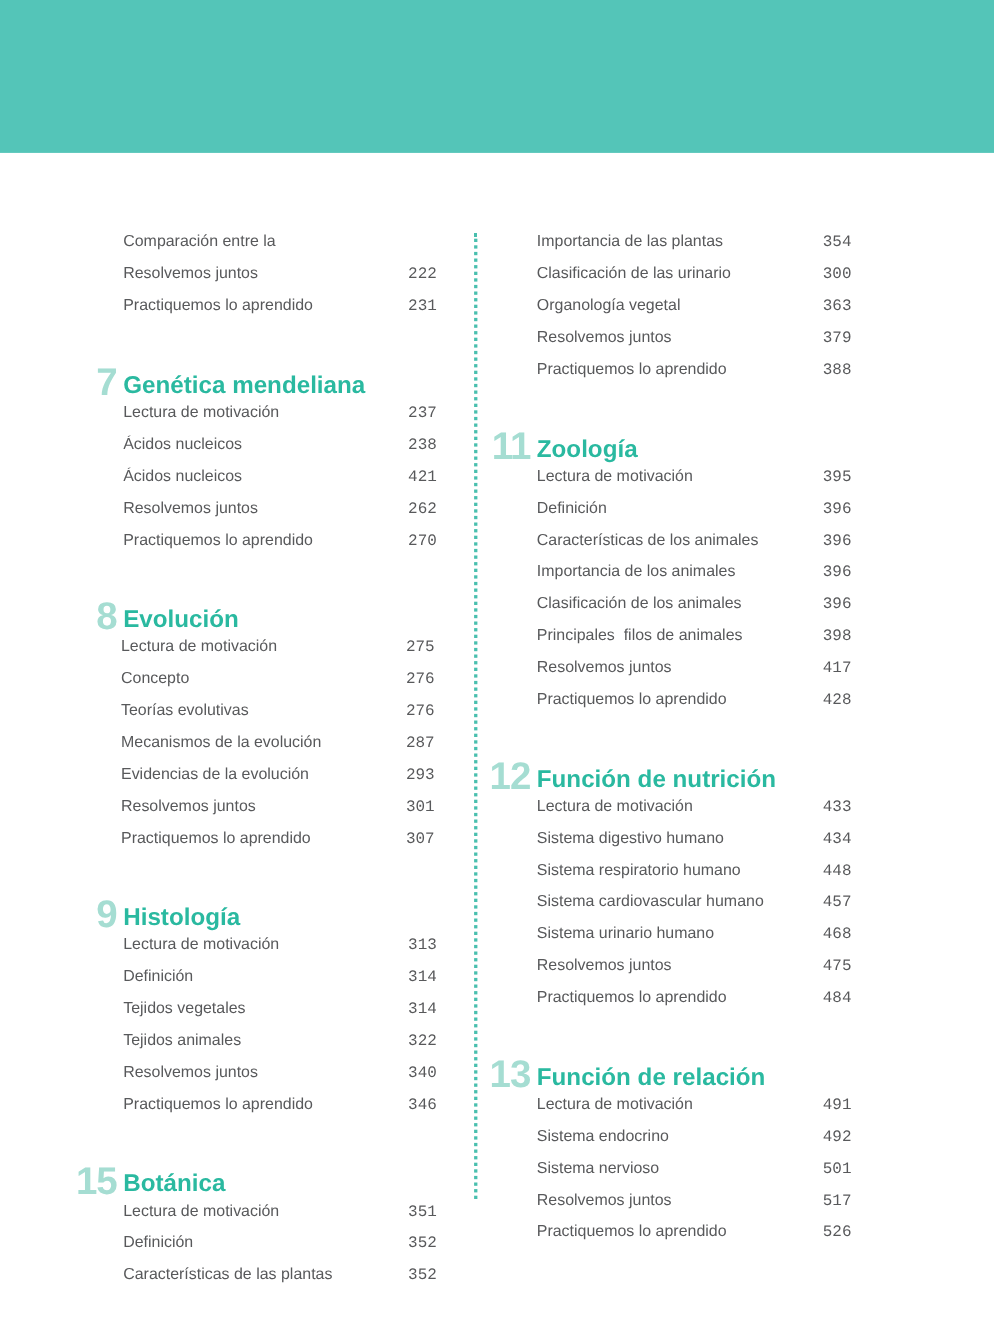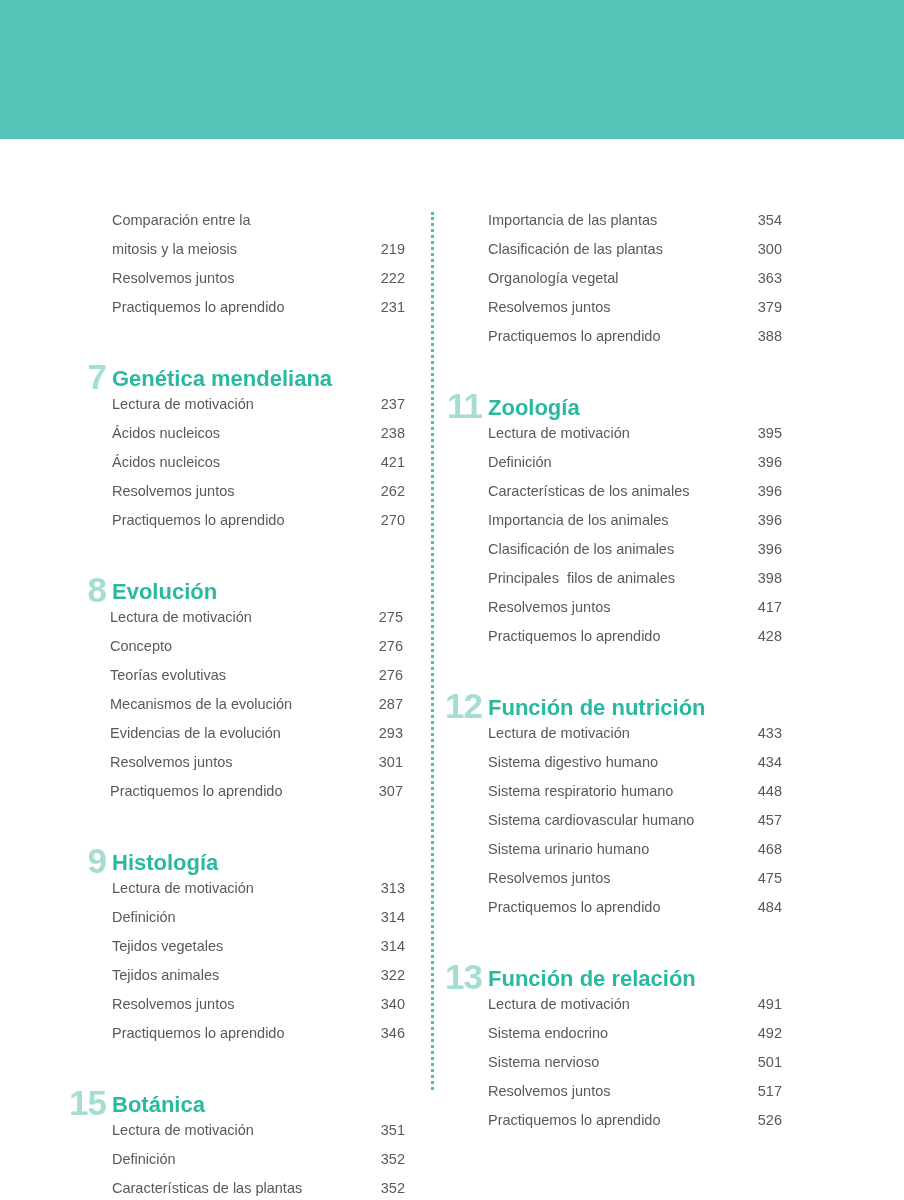--- a/index.html
+++ b/index.html
@@ -105,9 +105,9 @@
   }
   .entry-page {
     flex: 0 0 auto;
-    text-align: right;
     width: 34px;
     color: #58595b;
+    font-family: Liberation Mono, monospace;
   }
 
   

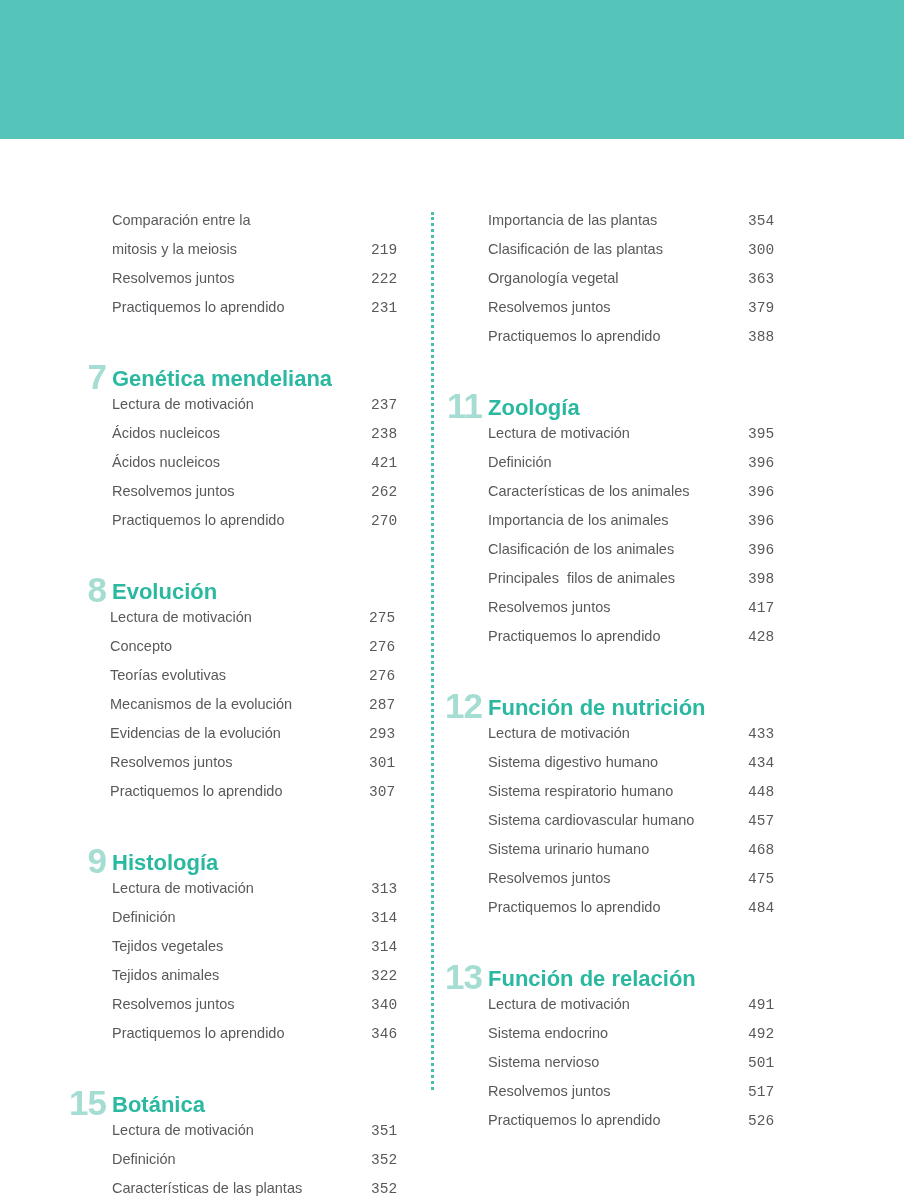--- a/index.html
+++ b/index.html
@@ -142,10 +142,6 @@
               <span class="entry-page"></span>
             </div>
             <div class="entry">
-              <span class="entry-label">mitosis y la meiosis</span>
-              <span class="entry-page">219</span>
-            </div>
-            <div class="entry">
               <span class="entry-label">Resolvemos juntos</span>
               <span class="entry-page">222</span>
             </div>

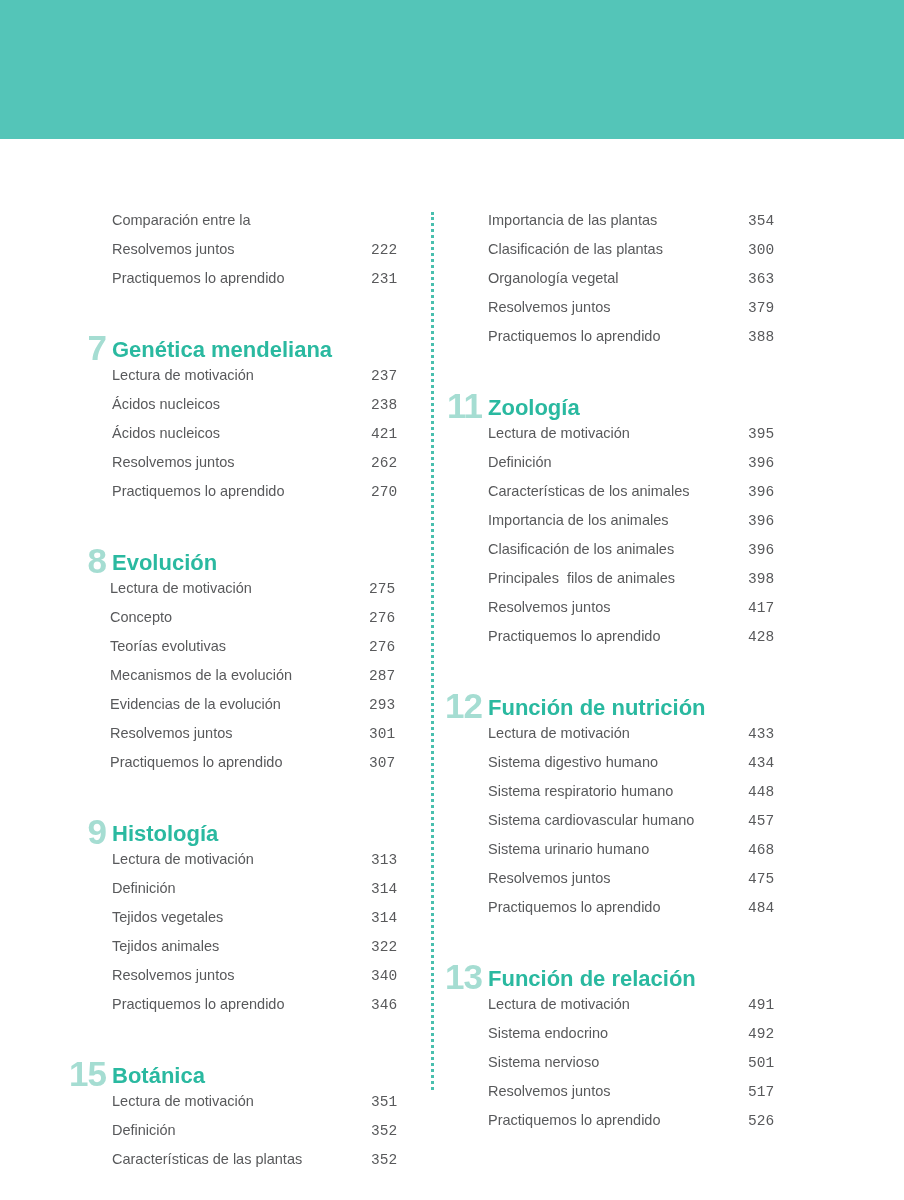--- a/index.html
+++ b/index.html
@@ -278,7 +278,7 @@
               <span class="entry-page">354</span>
             </div>
             <div class="entry">
-              <span class="entry-label">Clasificación de las plantas</span>
+              <span class="entry-label">Clasificación de las urinario</span>
               <span class="entry-page">300</span>
             </div>
             <div class="entry">

